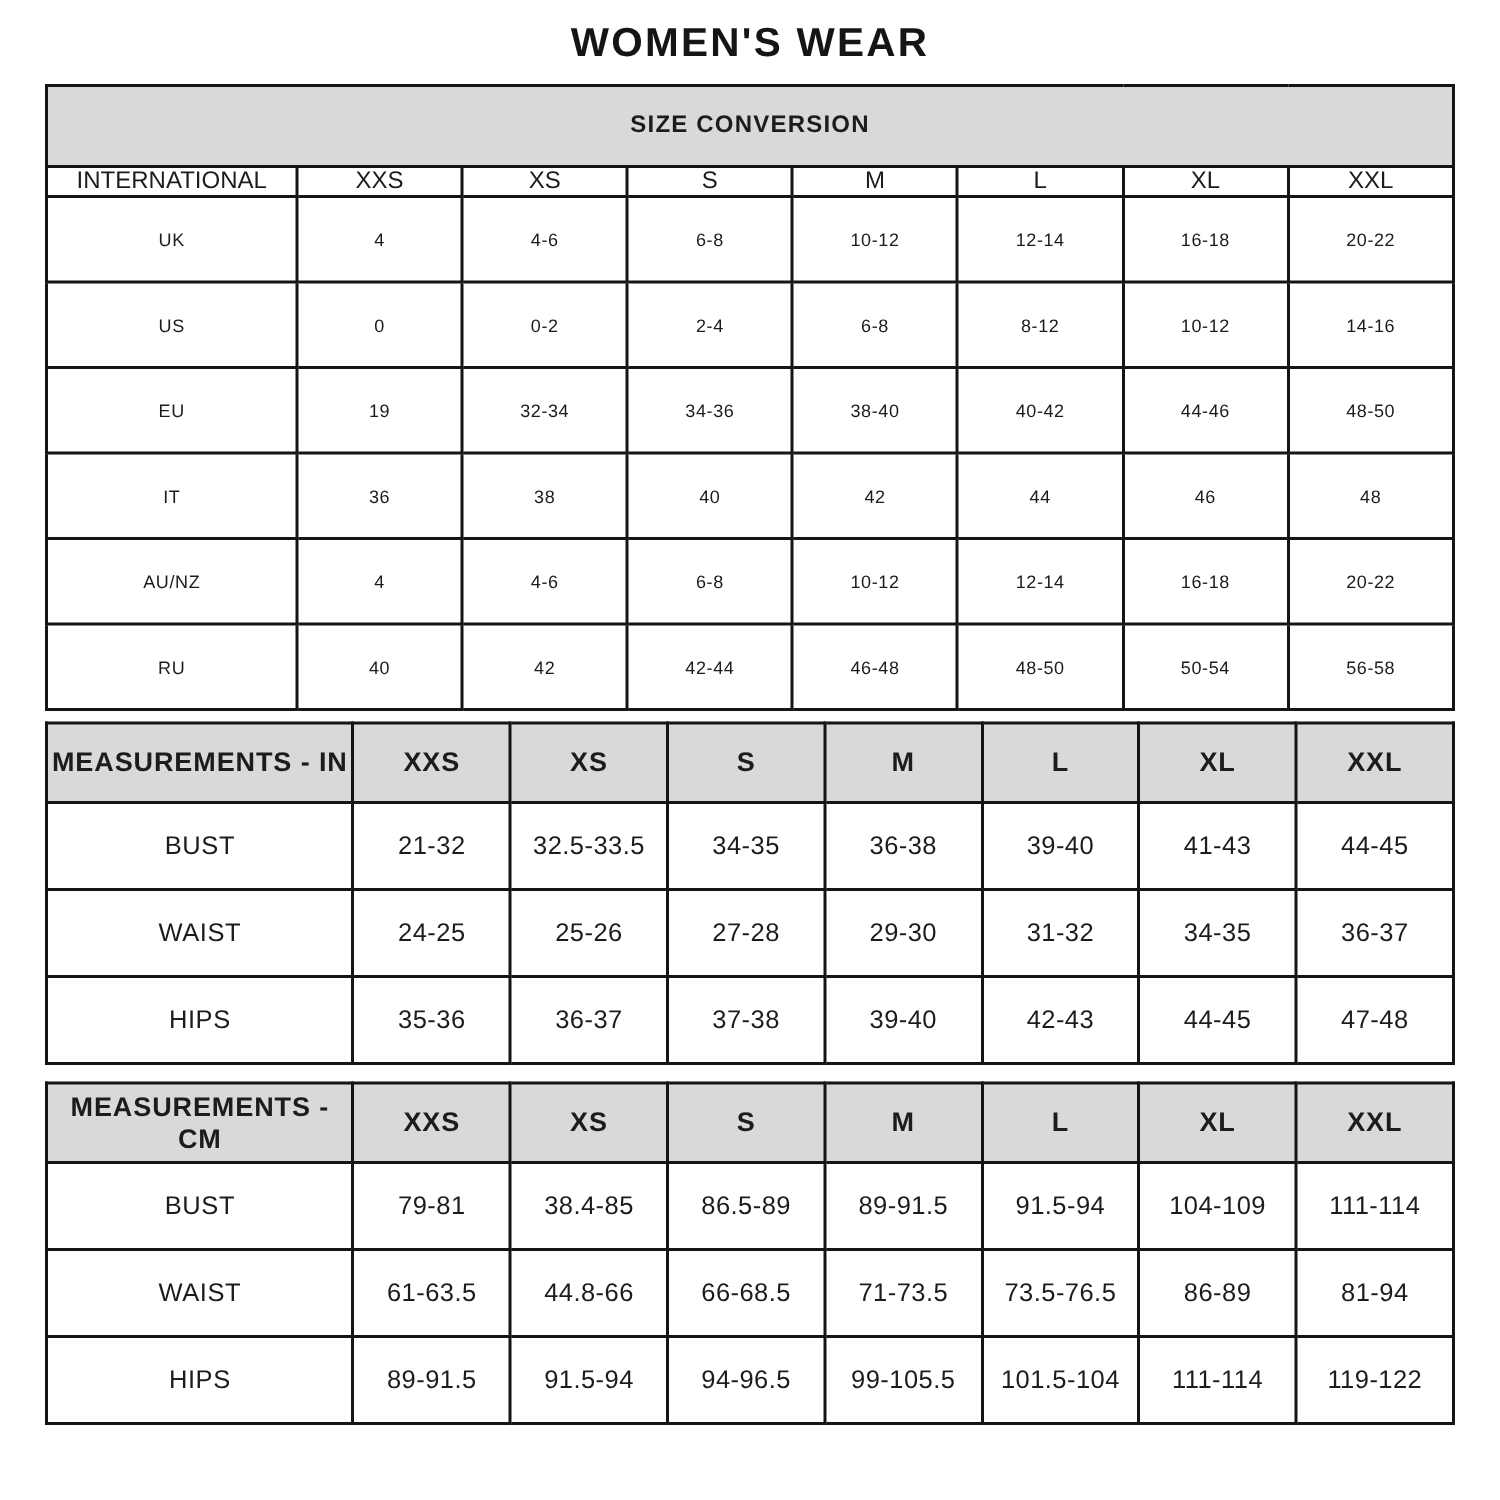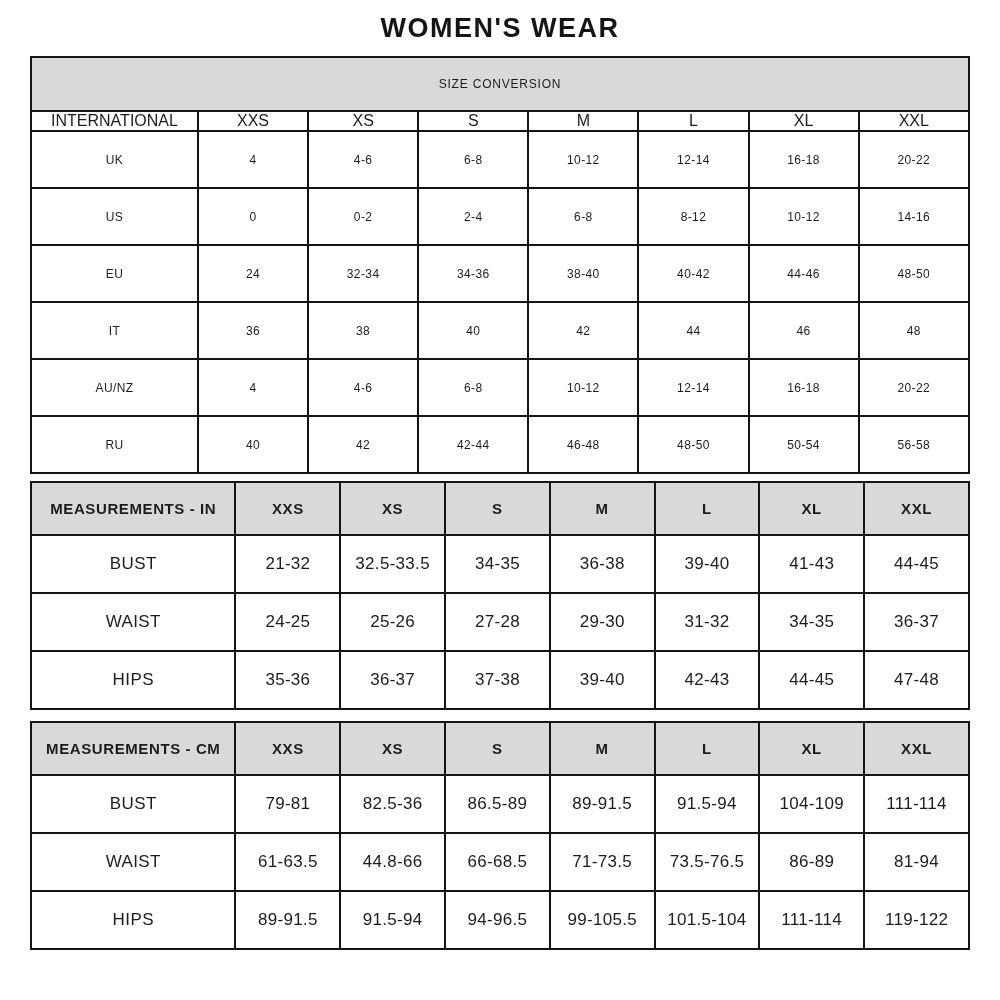--- a/index.html
+++ b/index.html
@@ -46,8 +46,8 @@
   
   .tbl1 .banner th {
     height: 52px;
-    font-weight: 400;
-    font-size: 12px;
+    font-weight: 700;
+    font-size: 16px;
     letter-spacing: 0.8px;
   }
   .tbl1 tbody th, .tbl1 tbody td {

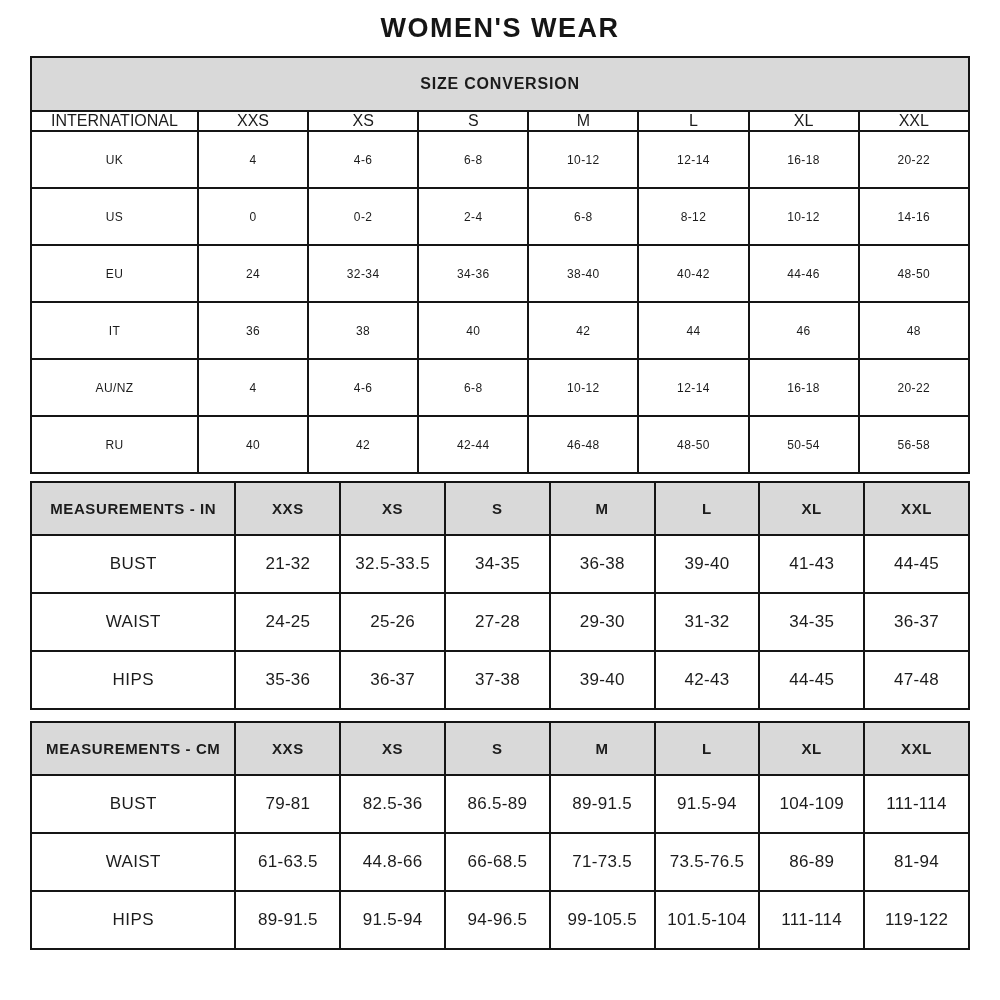--- a/index.html
+++ b/index.html
@@ -136,7 +136,7 @@
         </tr>
         <tr>
           <th>EU</th>
-          <td>24</td>
+          <td>19</td>
           <td>32-34</td>
           <td>34-36</td>
           <td>38-40</td>

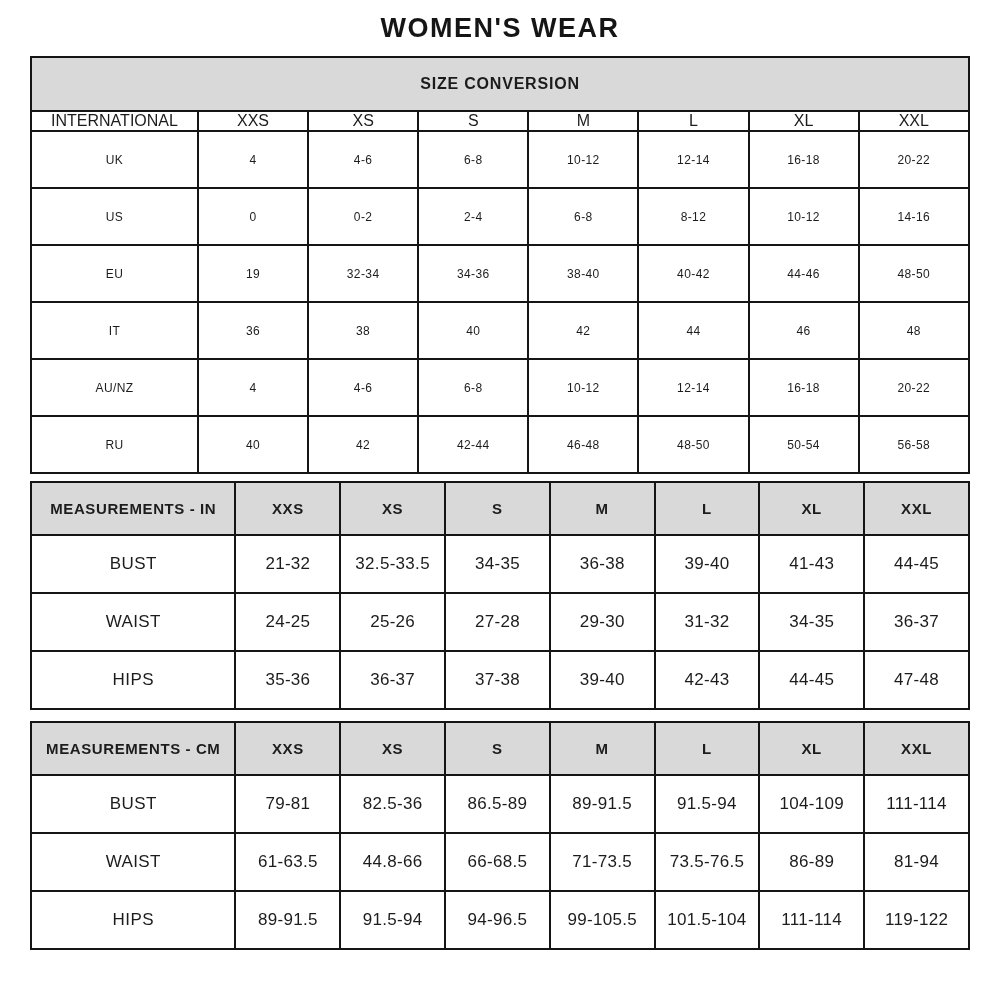--- a/index.html
+++ b/index.html
@@ -61,7 +61,7 @@
   .tblm thead th {
     height: 51px;
     font-weight: 700;
-    font-size: 15px;
+    font-size: 18px;
     letter-spacing: 0.6px;
   }
   .tblm tbody th {

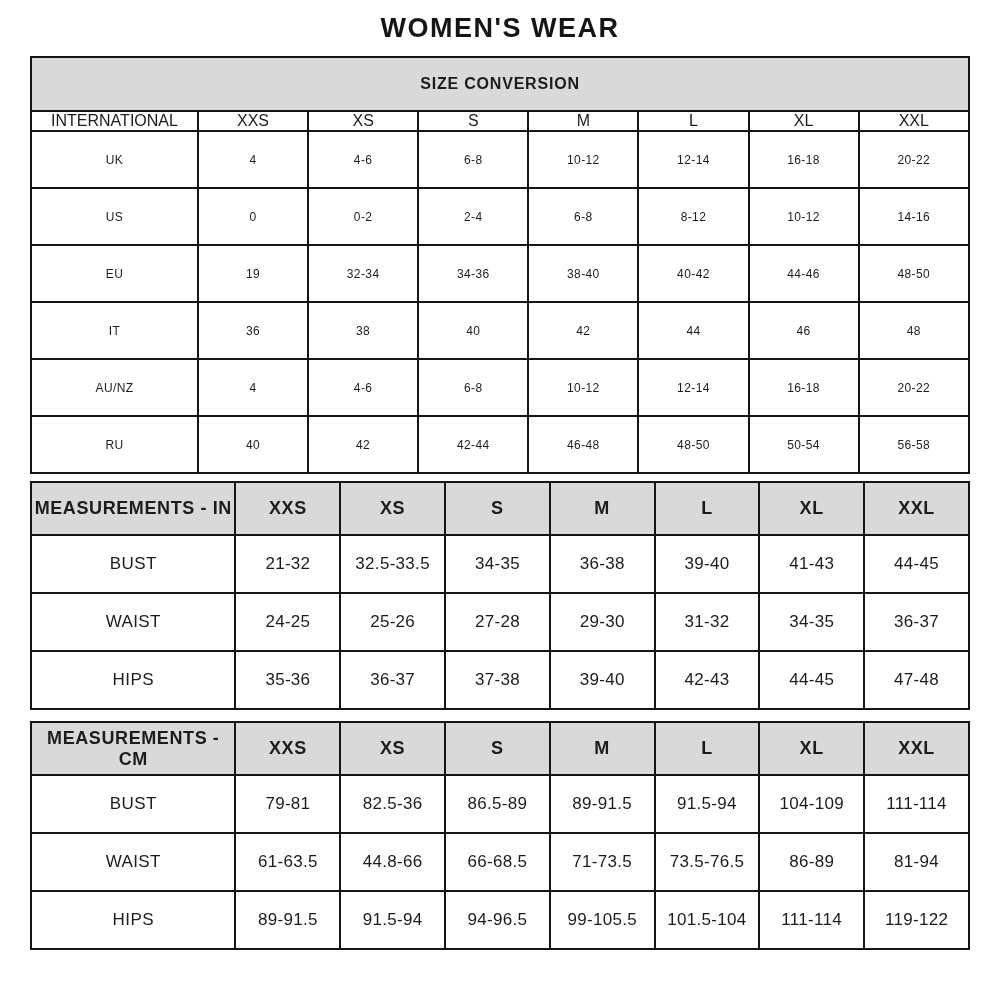--- a/index.html
+++ b/index.html
@@ -265,7 +265,7 @@
         <tr>
           <th>BUST</th>
           <td>79-81</td>
-          <td>82.5-36</td>
+          <td>38.4-85</td>
           <td>86.5-89</td>
           <td>89-91.5</td>
           <td>91.5-94</td>

